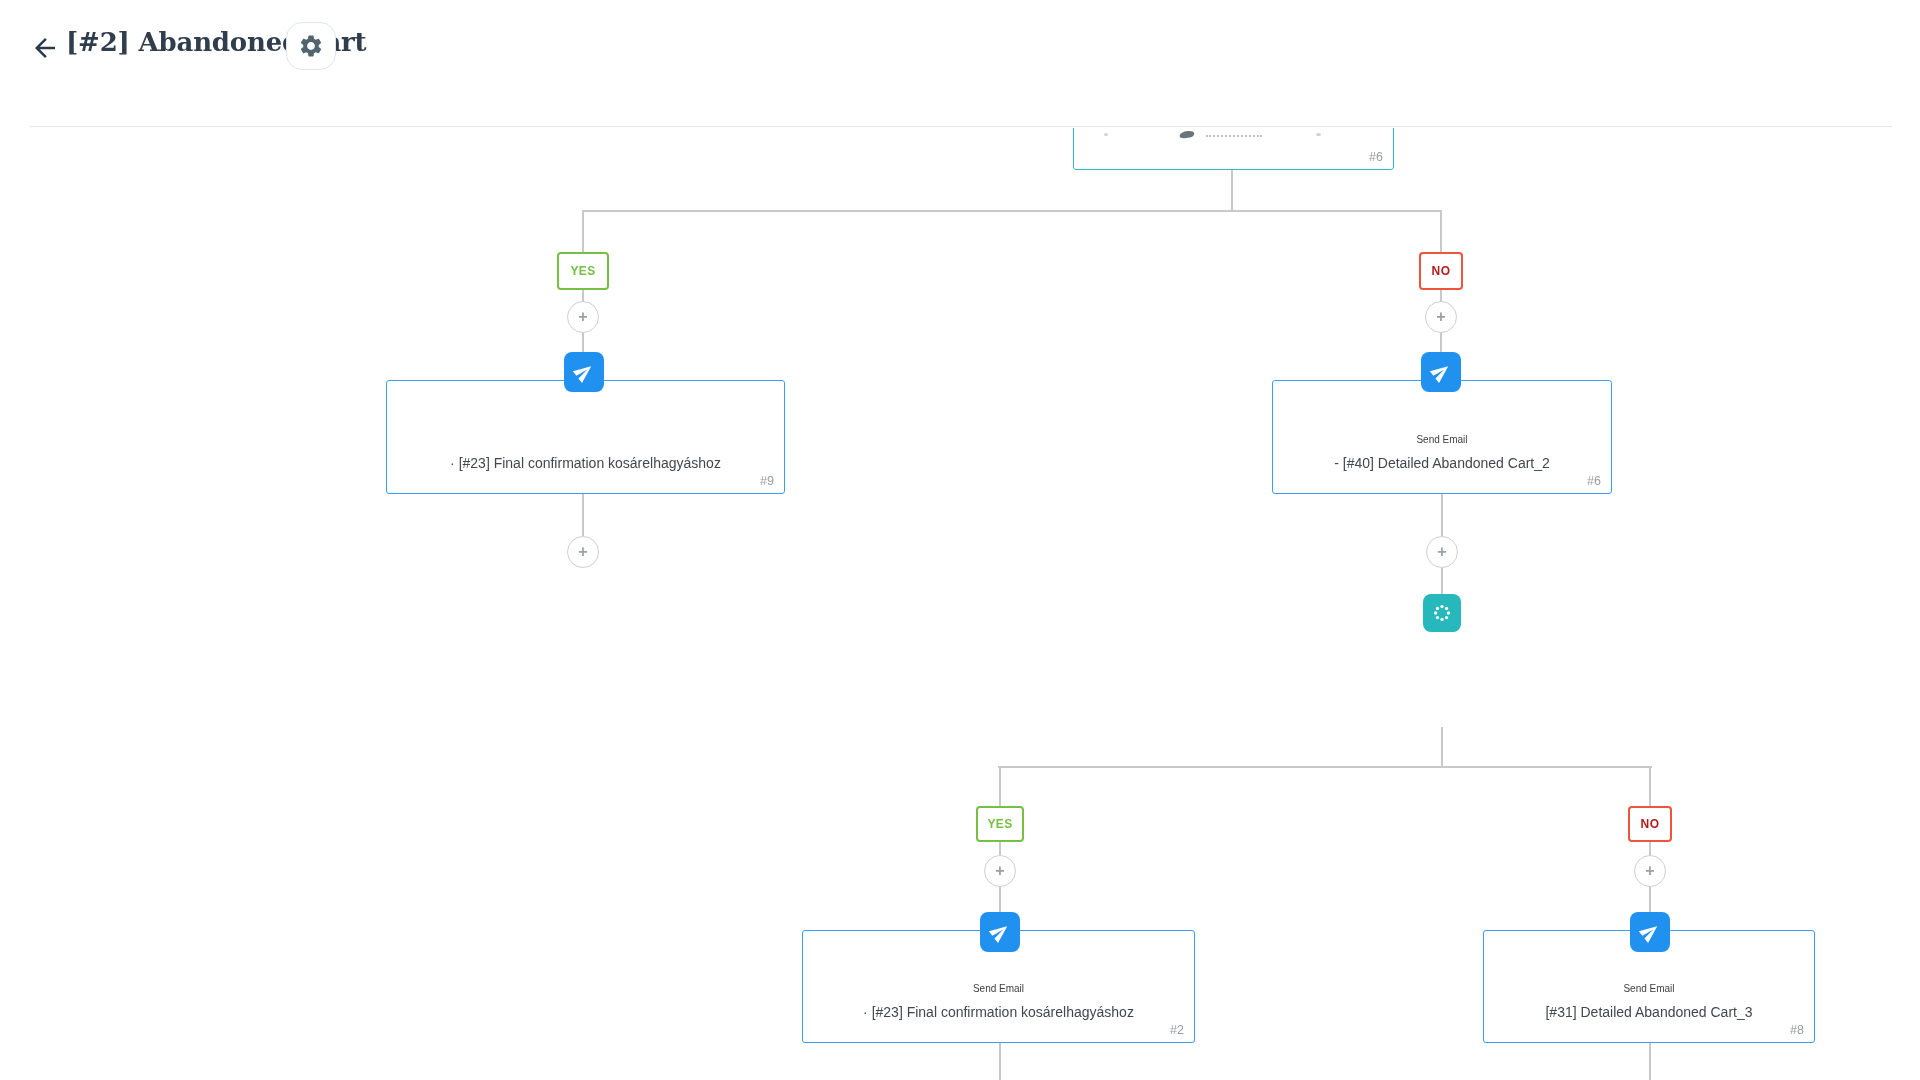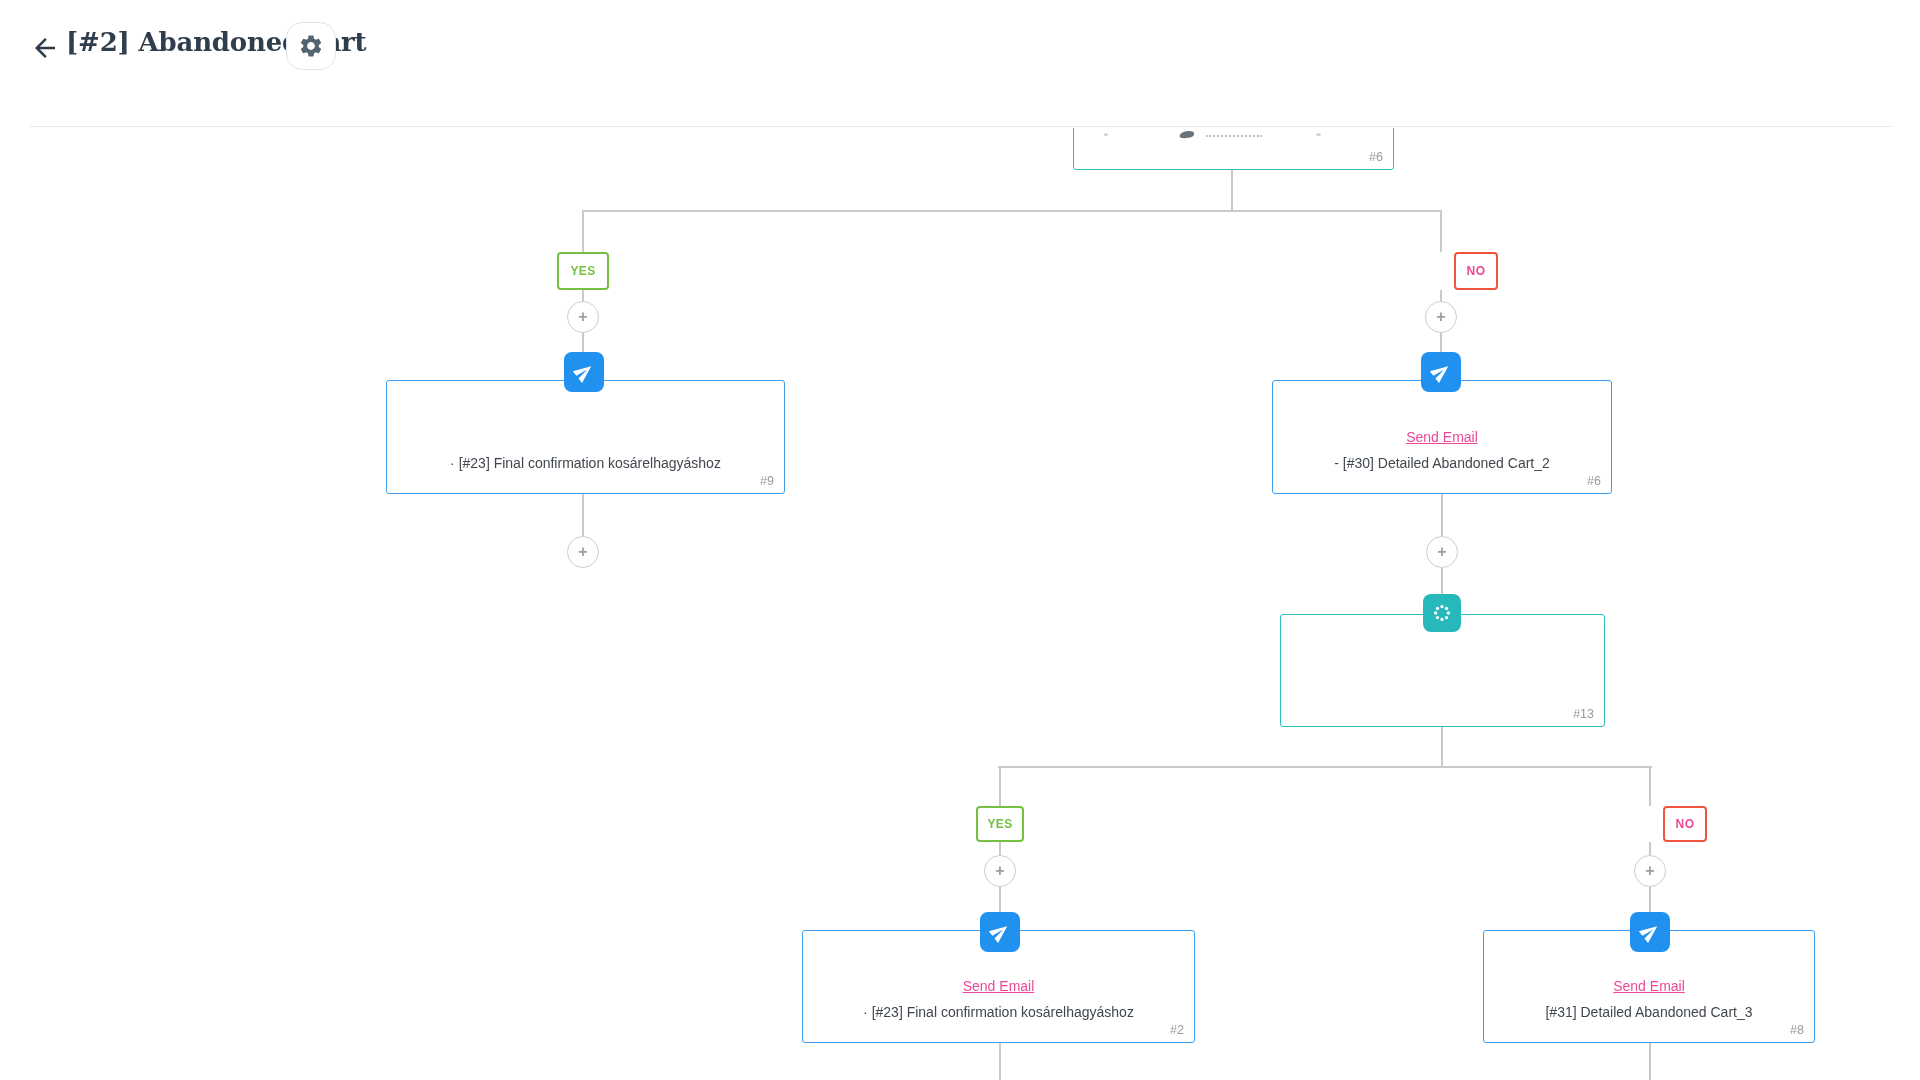--- a/index.html
+++ b/index.html
@@ -29,7 +29,7 @@
     display: flex; align-items: center; justify-content: center;
     font-size: 12px; font-weight: bold; letter-spacing: 0.4px; }
   .badge.yes { border-color: #77bf43; color: #77bf43; text-align: right; }
-  .badge.no  { border-color: #f1543c; color: #ec4899; margin-left: 35px; }
+  .badge.no  { border-color: #f1543c; color: #b91c1c; }
 
   .plus { position: absolute; z-index: 3; width: 32px; height: 32px; border: 1px solid #cfcfcf;
     border-radius: 50%; background: #fff; color: #9aa0a6; display: flex; align-items: center;

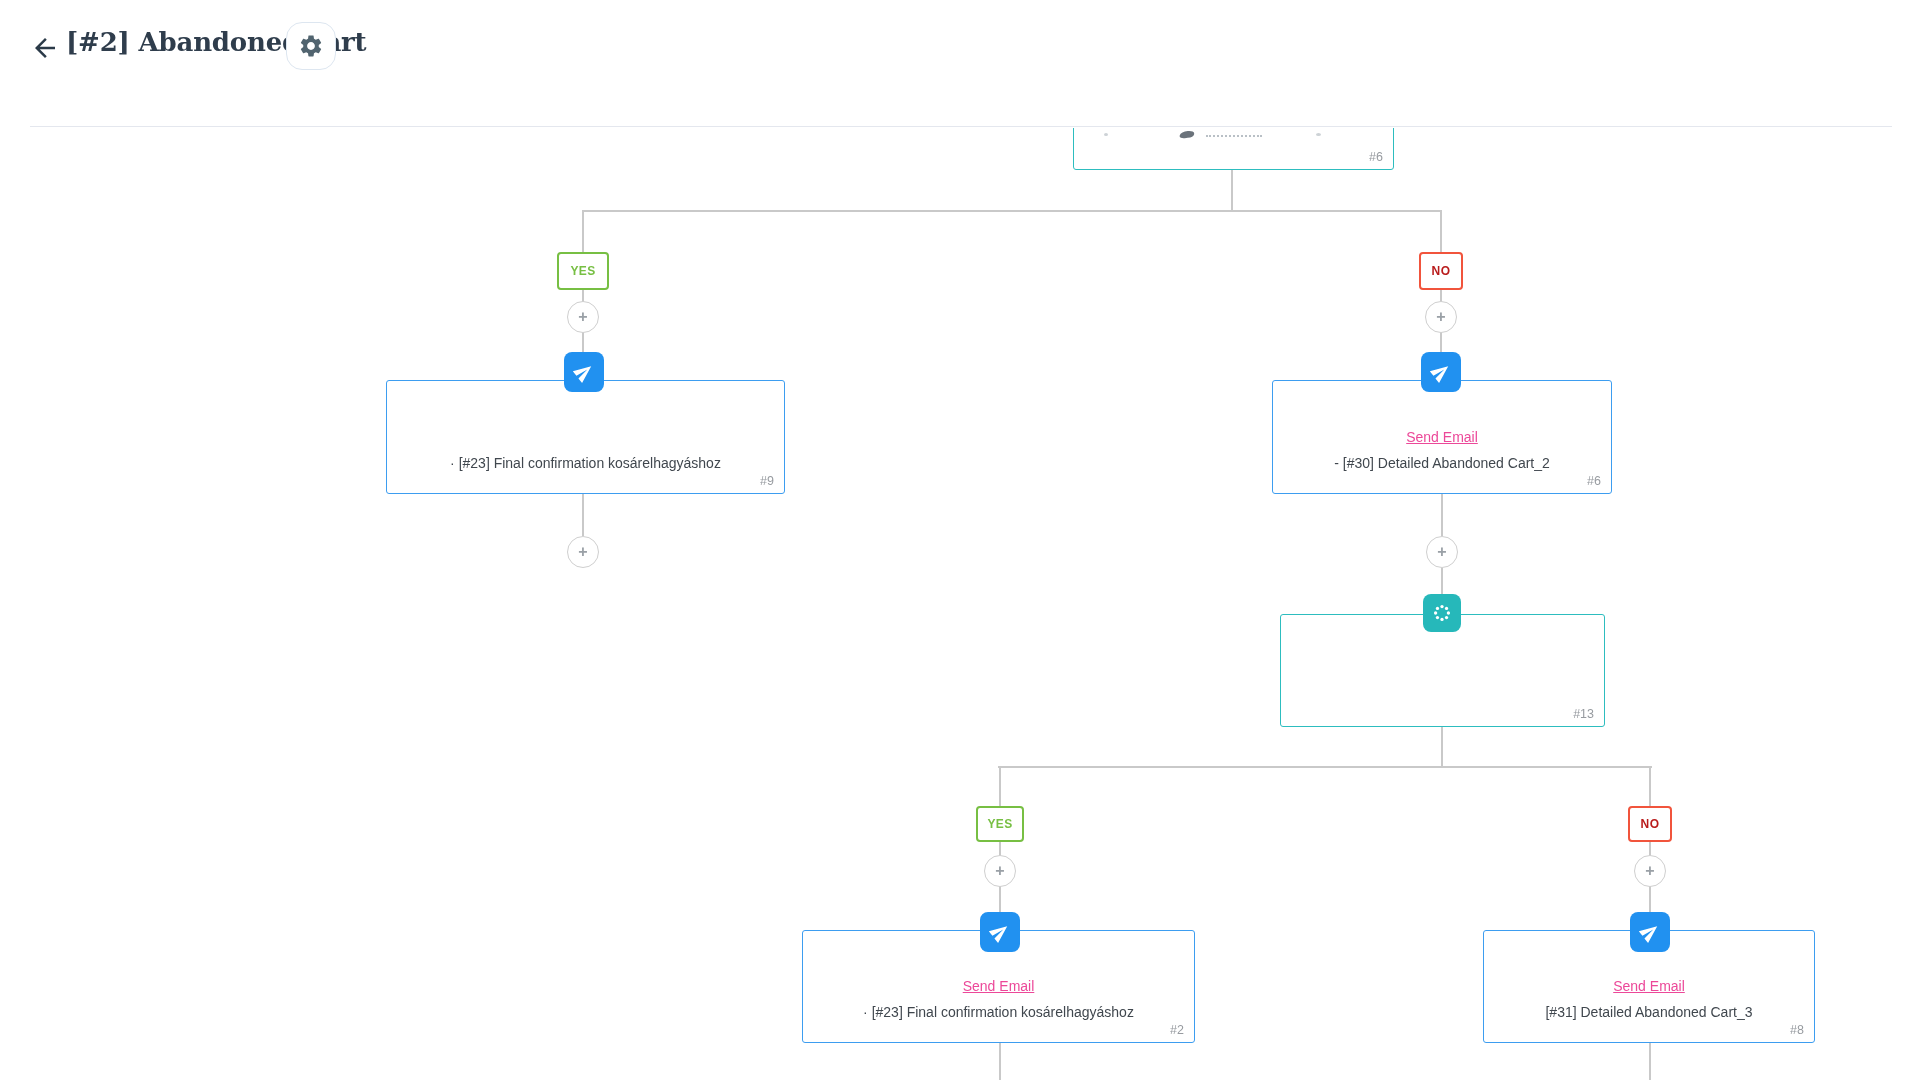--- a/index.html
+++ b/index.html
@@ -45,7 +45,7 @@
     cursor: pointer; }
   .node.blue { border: 1px solid #3d9df0; }
   .node.teal { border: 1px solid #2dbdbf; }
-  .node-title { font-size: 14px; color: #ec4899; margin-bottom: 10px; text-decoration: underline; }
+  .node-title { font-size: 10px; color: #404040; margin-bottom: 10px; }
   .node-link { font-size: 14px; color: #40474e; margin-bottom: 1px;
     cursor: pointer; }
   .node-id { align-self: flex-end; font-size: 12.5px; color: #979ba0; padding: 2px 10px 5px 0; }

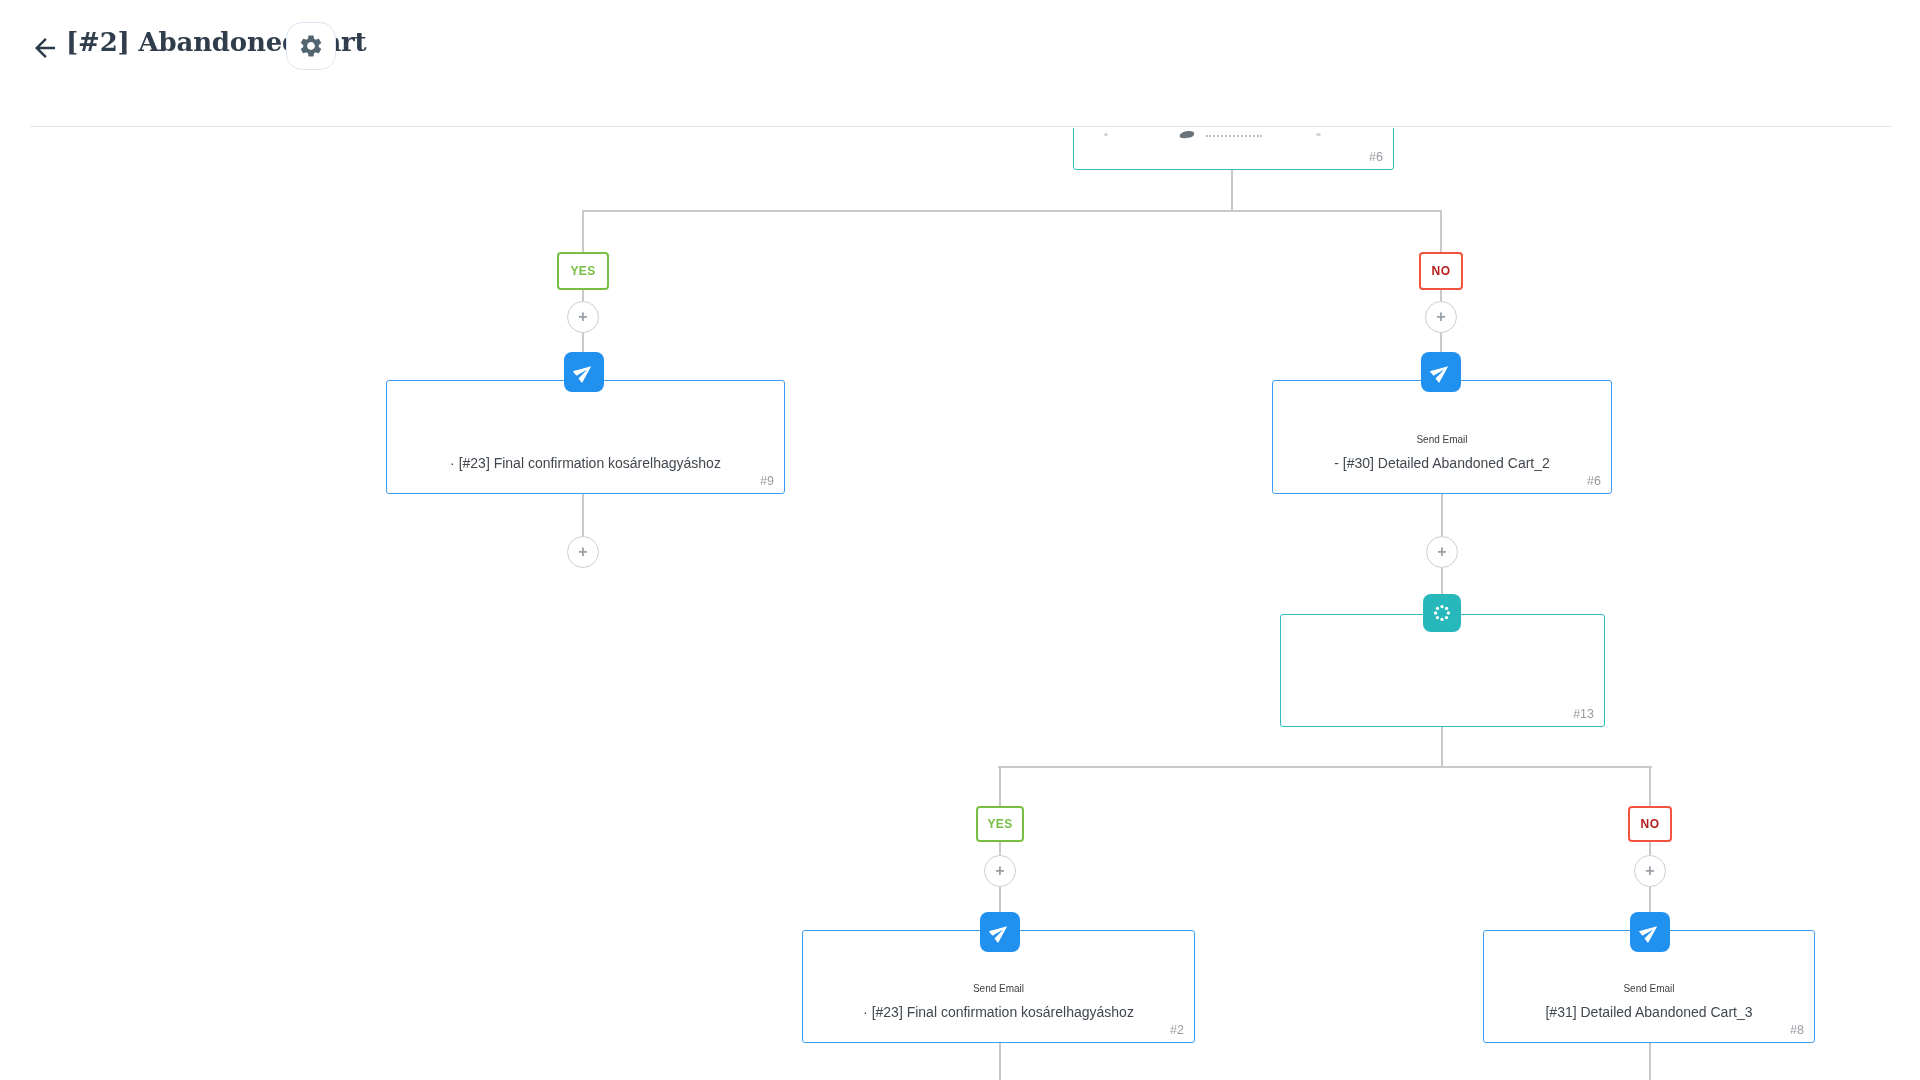--- a/index.html
+++ b/index.html
@@ -135,7 +135,7 @@
     </div>
     <div class="node blue" style="left:1272px; top:252px; width:340px; height:114px;">
       <div class="node-title">Send Email</div>
-      <div class="node-link">- [#30] Detailed Abandoned Cart_2</div>
+      <div class="node-link">- [#40] Detailed Abandoned Cart_2</div>
       <div class="node-id">#6</div>
     </div>
 

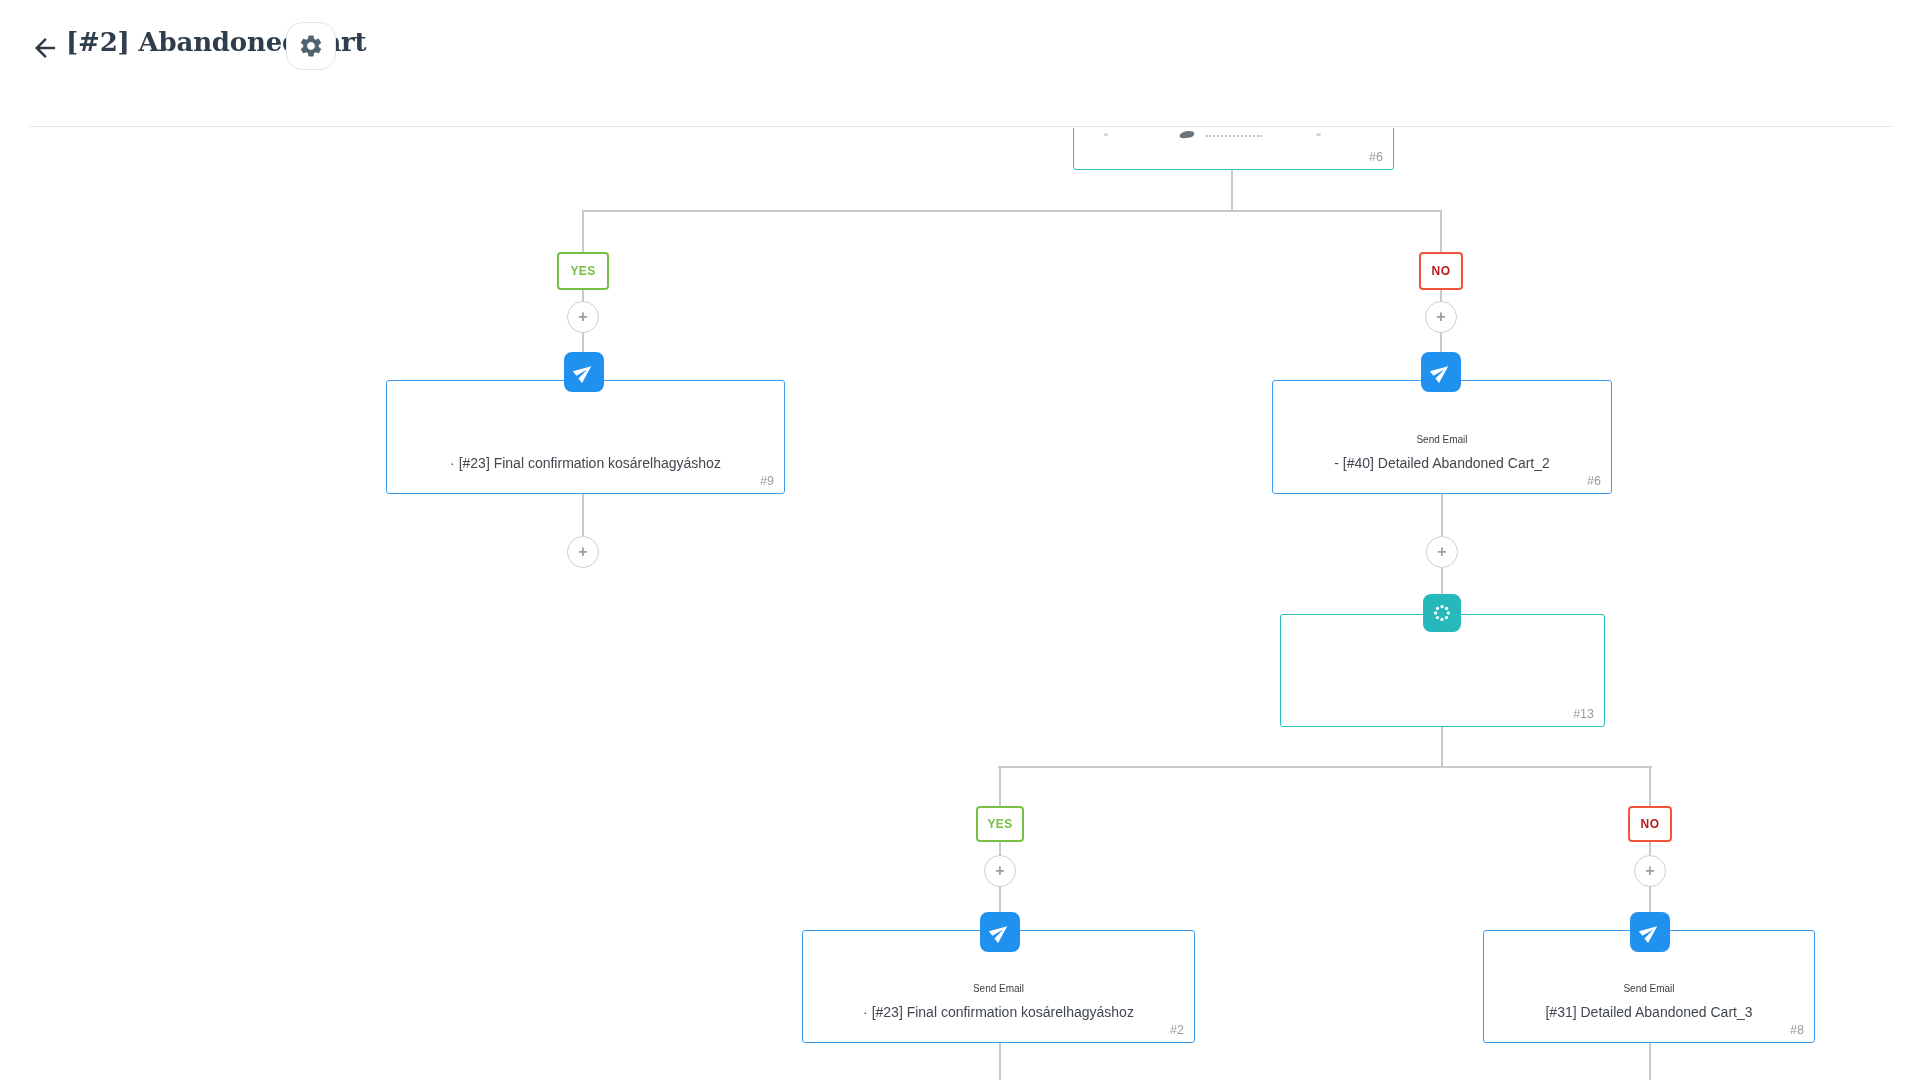--- a/index.html
+++ b/index.html
@@ -158,9 +158,6 @@
         </g>
       </svg>
     </div>
-    <div class="node teal" style="left:1280px; top:486px; width:325px; height:113px;">
-      <div class="node-id">#13</div>
-    </div>
 
     <div class="line vline" style="left:1441px; top:599px; height:39px;"></div>
     <div class="line hline" style="left:998px; top:638px; width:654px;"></div>

